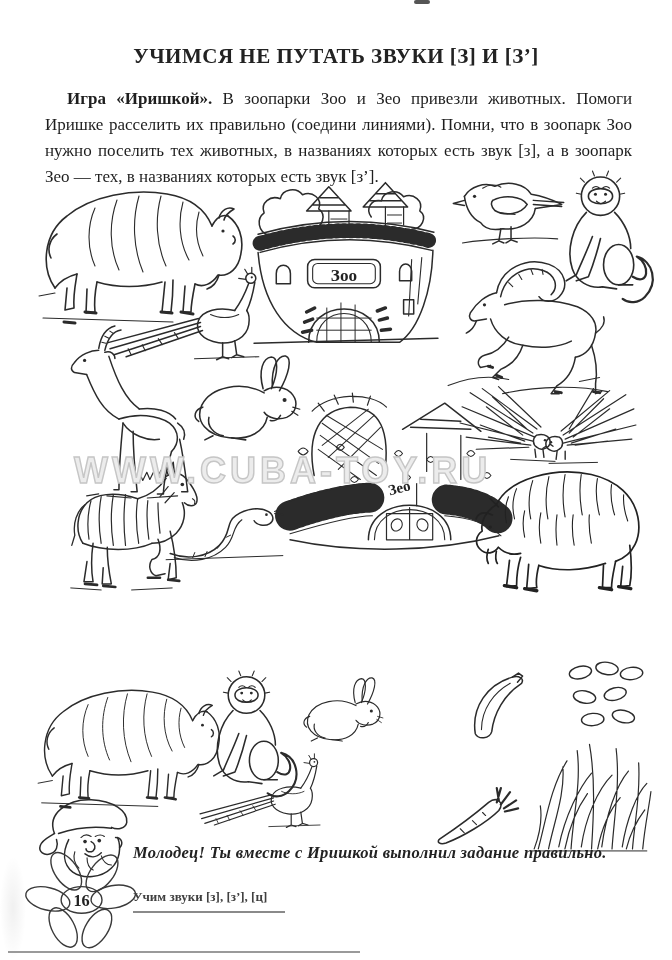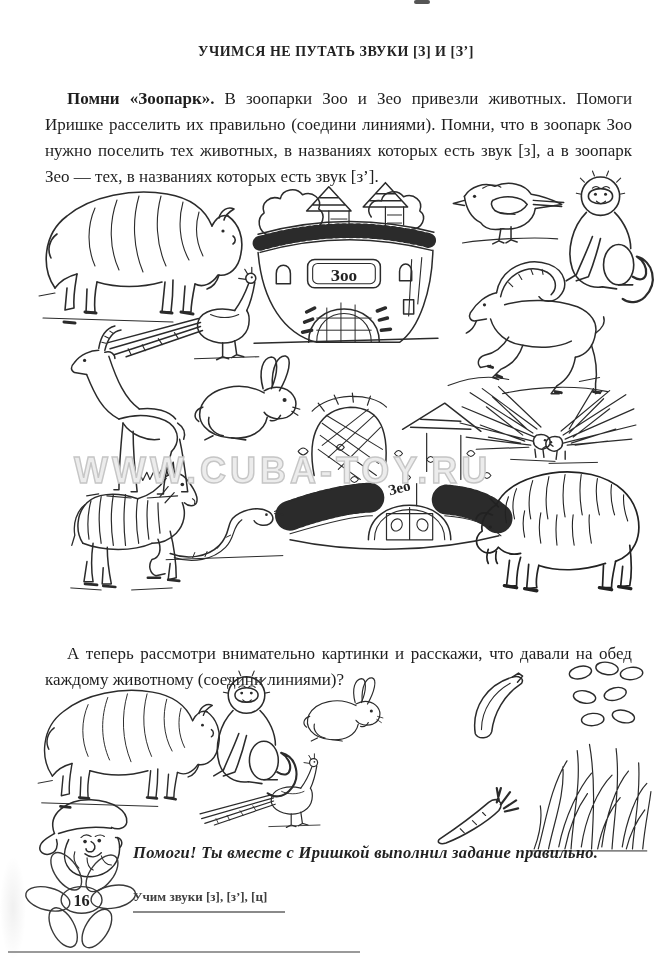--- a/index.html
+++ b/index.html
@@ -7,7 +7,7 @@
        font-family:"Liberation Serif","DejaVu Serif",serif;color:#1d1d1d;}
   .page{position:absolute;inset:0;}
   .title{position:absolute;top:44px;left:0;width:672px;text-align:center;
-         font-size:14px;font-weight:bold;letter-spacing:.5px;color:#222;}
+         font-size:21px;font-weight:bold;letter-spacing:.5px;color:#222;}
   .para{position:absolute;left:45px;right:40px;font-size:17px;line-height:26px;
         text-align:justify;color:#1e1e1e;}
   .para1{top:86px;text-indent:22px;}

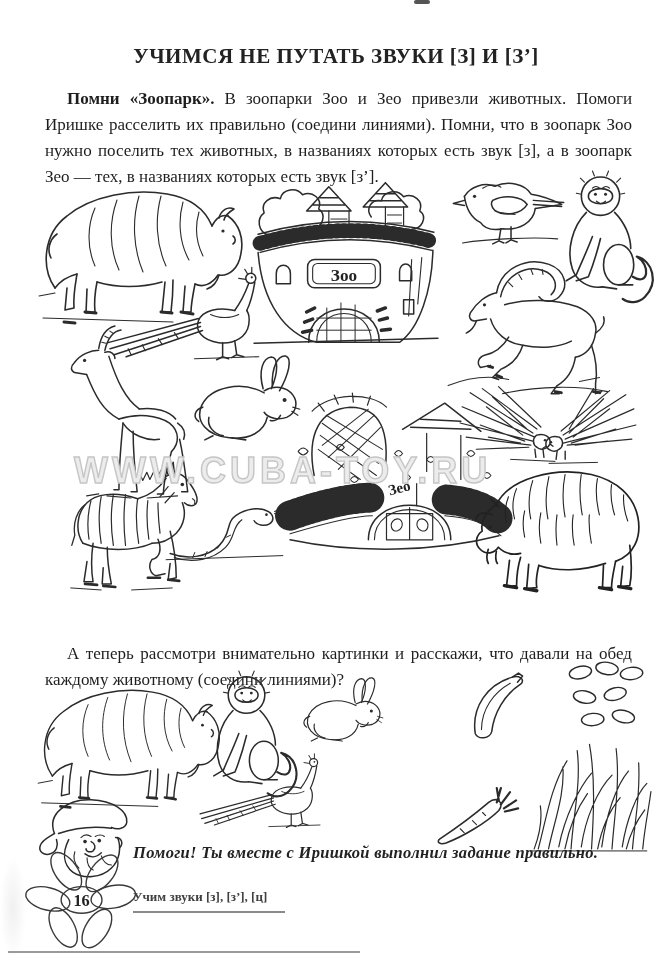--- a/index.html
+++ b/index.html
@@ -103,7 +103,7 @@
 
   <div class="title">УЧИМСЯ НЕ ПУТАТЬ ЗВУКИ [З] И [З’]</div>
 
-  <div class="para para1"><b>Помни «Зоопарк».</b><span> В зоопарки Зоо и Зео привезли животных. Помоги Иришке расселить их правильно (соедини линиями). Помни, что в зоопарк Зоо нужно поселить тех животных, в названиях которых есть звук [з], а в зоопарк Зео — тех, в названиях которых есть звук [з’].</span></div>
+  <div class="para para1"><b>Игра «Иришкой».</b><span> В зоопарки Зоо и Зео привезли животных. Помоги Иришке расселить их правильно (соедини линиями). Помни, что в зоопарк Зоо нужно поселить тех животных, в названиях которых есть звук [з], а в зоопарк Зео — тех, в названиях которых есть звук [з’].</span></div>
 
   <svg class="art" style="left:32px;top:176px" width="222" height="150" viewBox="0 0 220 150">
       <use href="#g-bison"></use>

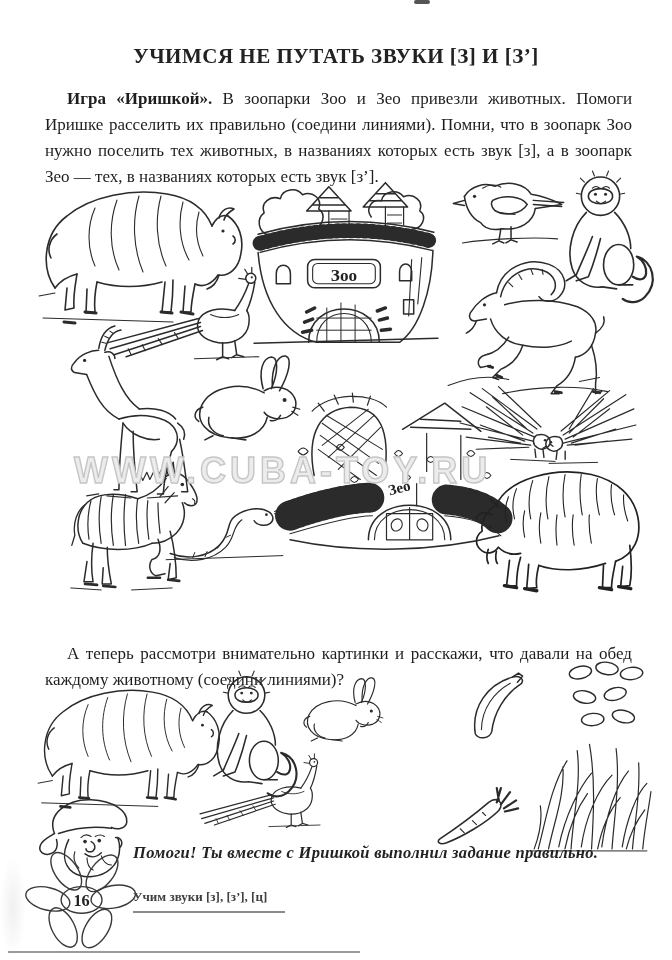--- a/index.html
+++ b/index.html
@@ -284,7 +284,6 @@
   </svg>
 
 
-  <div class="para para2">А теперь рассмотри внимательно картинки и расскажи, что давали на обед каждому животному (соедини линиями)?</div>
 
   <svg class="art" style="left:32px;top:676px" width="198" height="134" viewBox="0 0 220 150">
       <use href="#g-bison"></use>

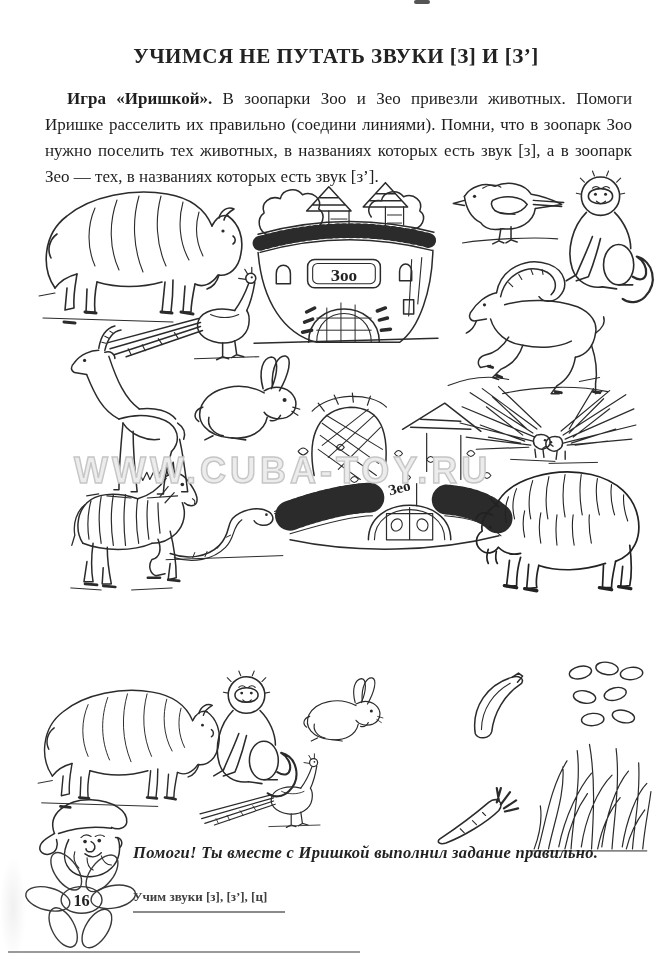--- a/index.html
+++ b/index.html
@@ -352,7 +352,7 @@
     </g>
   </svg>
 
-  <div class="praise">Помоги! Ты вместе с Иришкой выполнил задание правильно.</div>
+  <div class="praise">Молодец! Ты вместе с Иришкой выполнил задание правильно.</div>
 
   <svg class="art" style="left:20px;top:858px" width="118" height="92" viewBox="0 0 115 90">
     <g fill="none" stroke="#3a3a3a" stroke-width="1.4">

